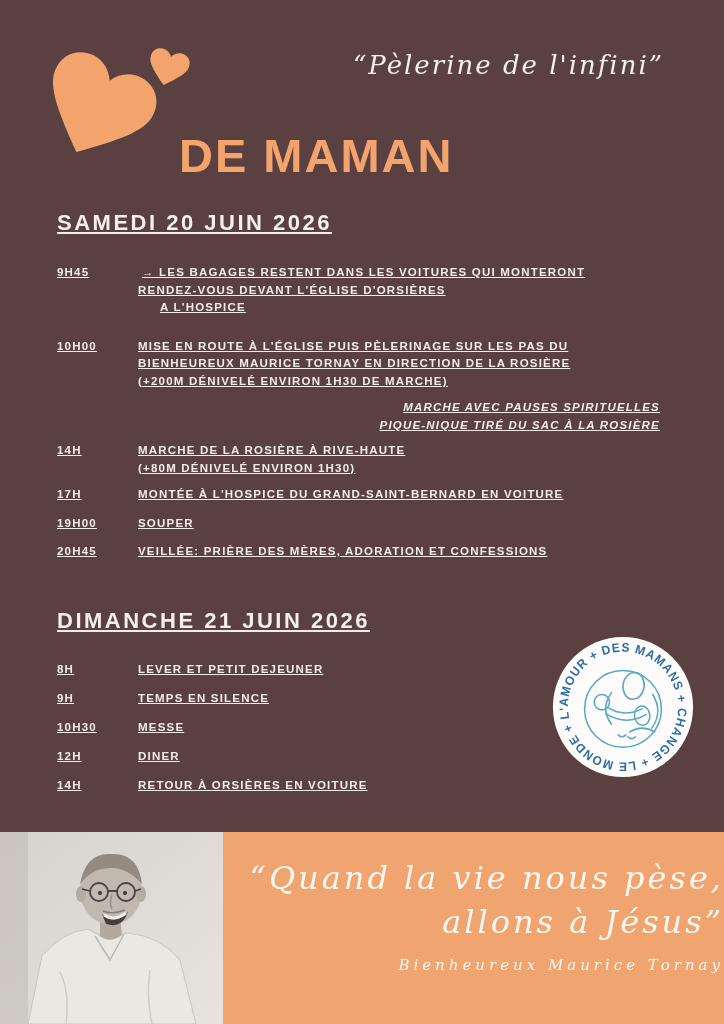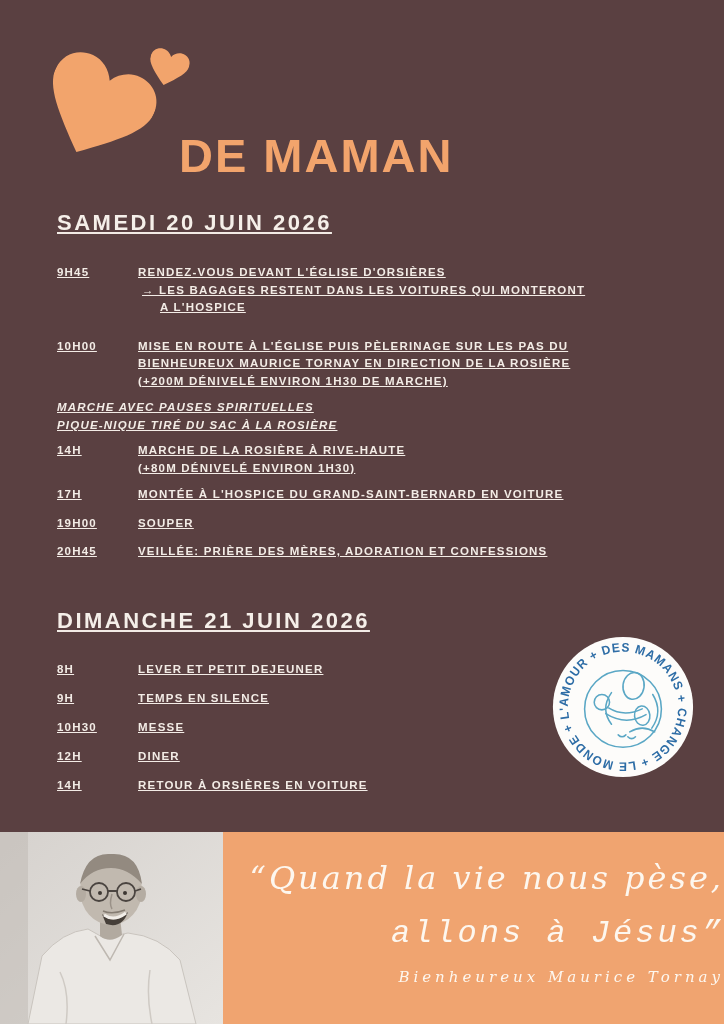--- a/index.html
+++ b/index.html
@@ -87,6 +87,7 @@
   <svg class="heart heart-small" viewBox="0 0 100 90">
     <path d="M50 88 C20 62 0 44 0 26 C0 10 12 0 26 0 C36 0 45 6 50 15 C55 6 64 0 74 0 C88 0 100 10 100 26 C100 44 80 62 50 88 Z" fill="#f2a46c"></path>
   </svg>
+  <div class="script-quote">“Pèlerine de l'infini”</div>
   <h1 class="page-title">DE MAMAN</h1>
 
   <section class="section section-samedi">

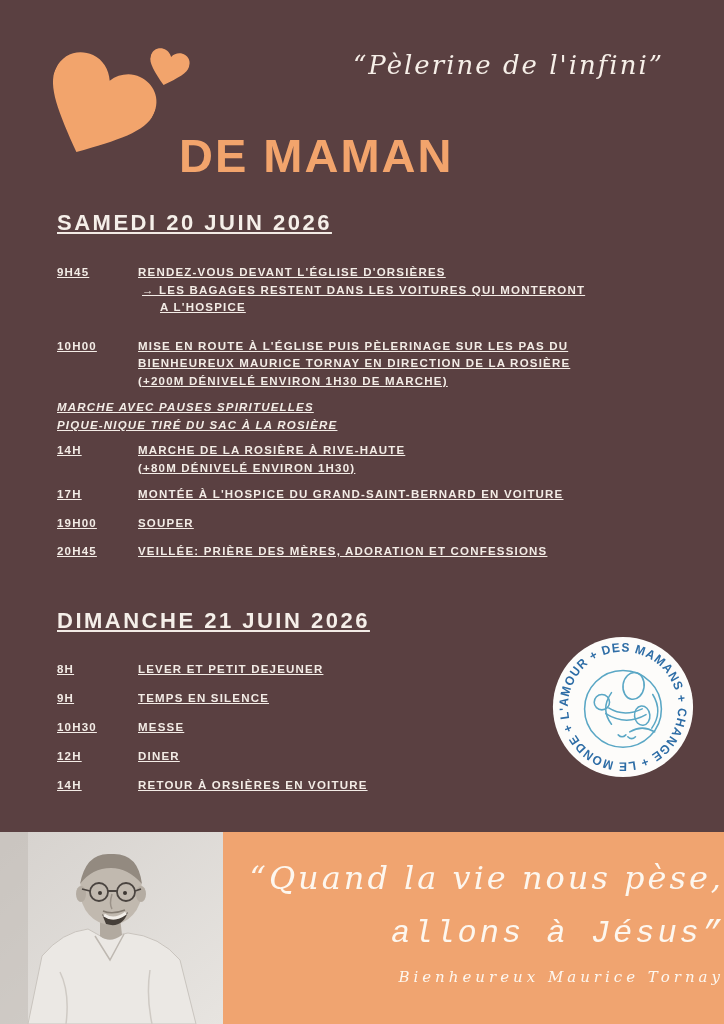--- a/index.html
+++ b/index.html
@@ -96,8 +96,8 @@
     <div class="row mb-21">
       <div class="time">9H45</div>
       <div class="desc">
+        <div class="line indent-arrow">→ LES BAGAGES RESTENT DANS LES VOITURES QUI MONTERONT</div>
         <div class="line">RENDEZ-VOUS DEVANT L'ÉGLISE D'ORSIÈRES</div>
-        <div class="line indent-arrow">→ LES BAGAGES RESTENT DANS LES VOITURES QUI MONTERONT</div>
         <div class="line indent-deep">A L'HOSPICE</div>
       </div>
     </div>

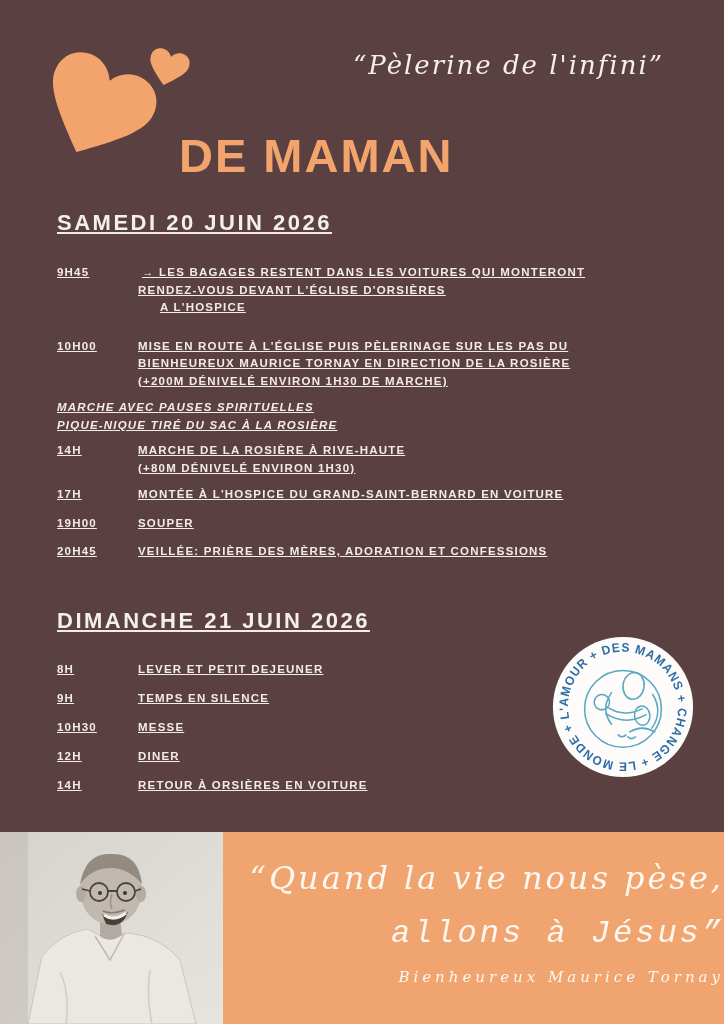--- a/index.html
+++ b/index.html
@@ -47,7 +47,7 @@
   .mb-9  { margin-bottom: 9px; }
   .mb-11 { margin-bottom: 11px; }
   .note {
-    text-align: left; margin-bottom: 8px;
+    text-align: right; margin-bottom: 8px;
     font-style: italic;
   }
   .note .line {

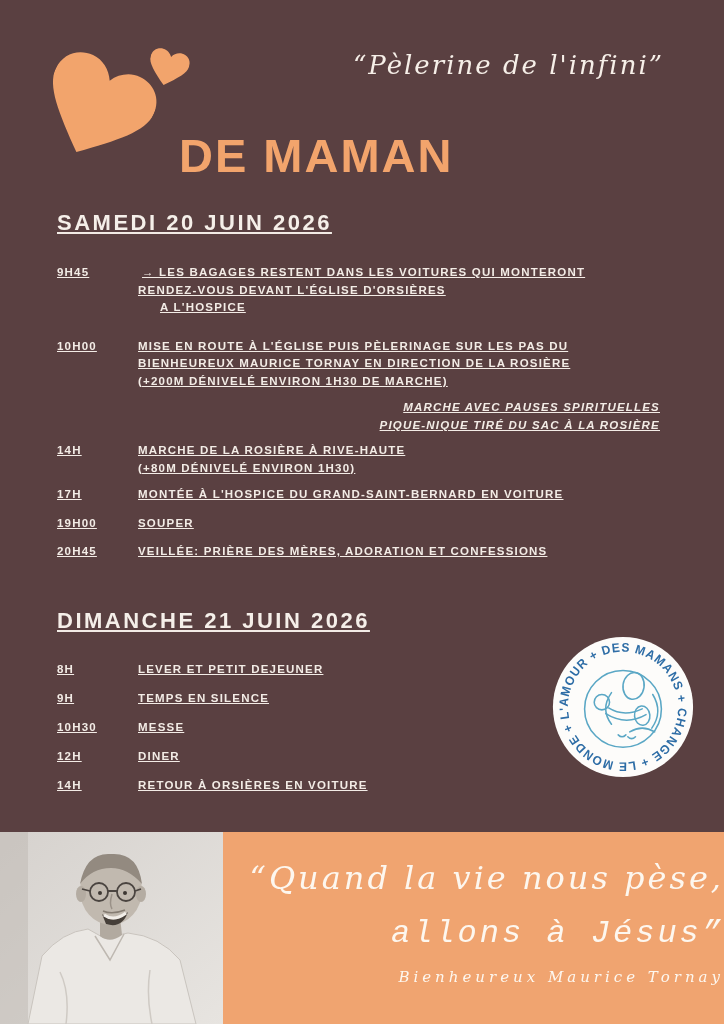--- a/index.html
+++ b/index.html
@@ -73,7 +73,7 @@
     font-family: "DejaVu Serif", serif; font-style: italic; color: #fdf7ef;
   }
   .quote-line1 { font-size: 32px; letter-spacing: 3px; line-height: 40px; }
-  .quote-line2 { font-size: 32px; letter-spacing: 3px; line-height: 40px; margin-top: 16px; font-family: Liberation Mono, monospace; }
+  .quote-line2 { font-size: 32px; letter-spacing: 3px; line-height: 40px; margin-top: 4px; }
   .quote-attrib { font-size: 15px; letter-spacing: 4px; margin-top: 14px; margin-left: 16px; }
 </style>
 </head>

